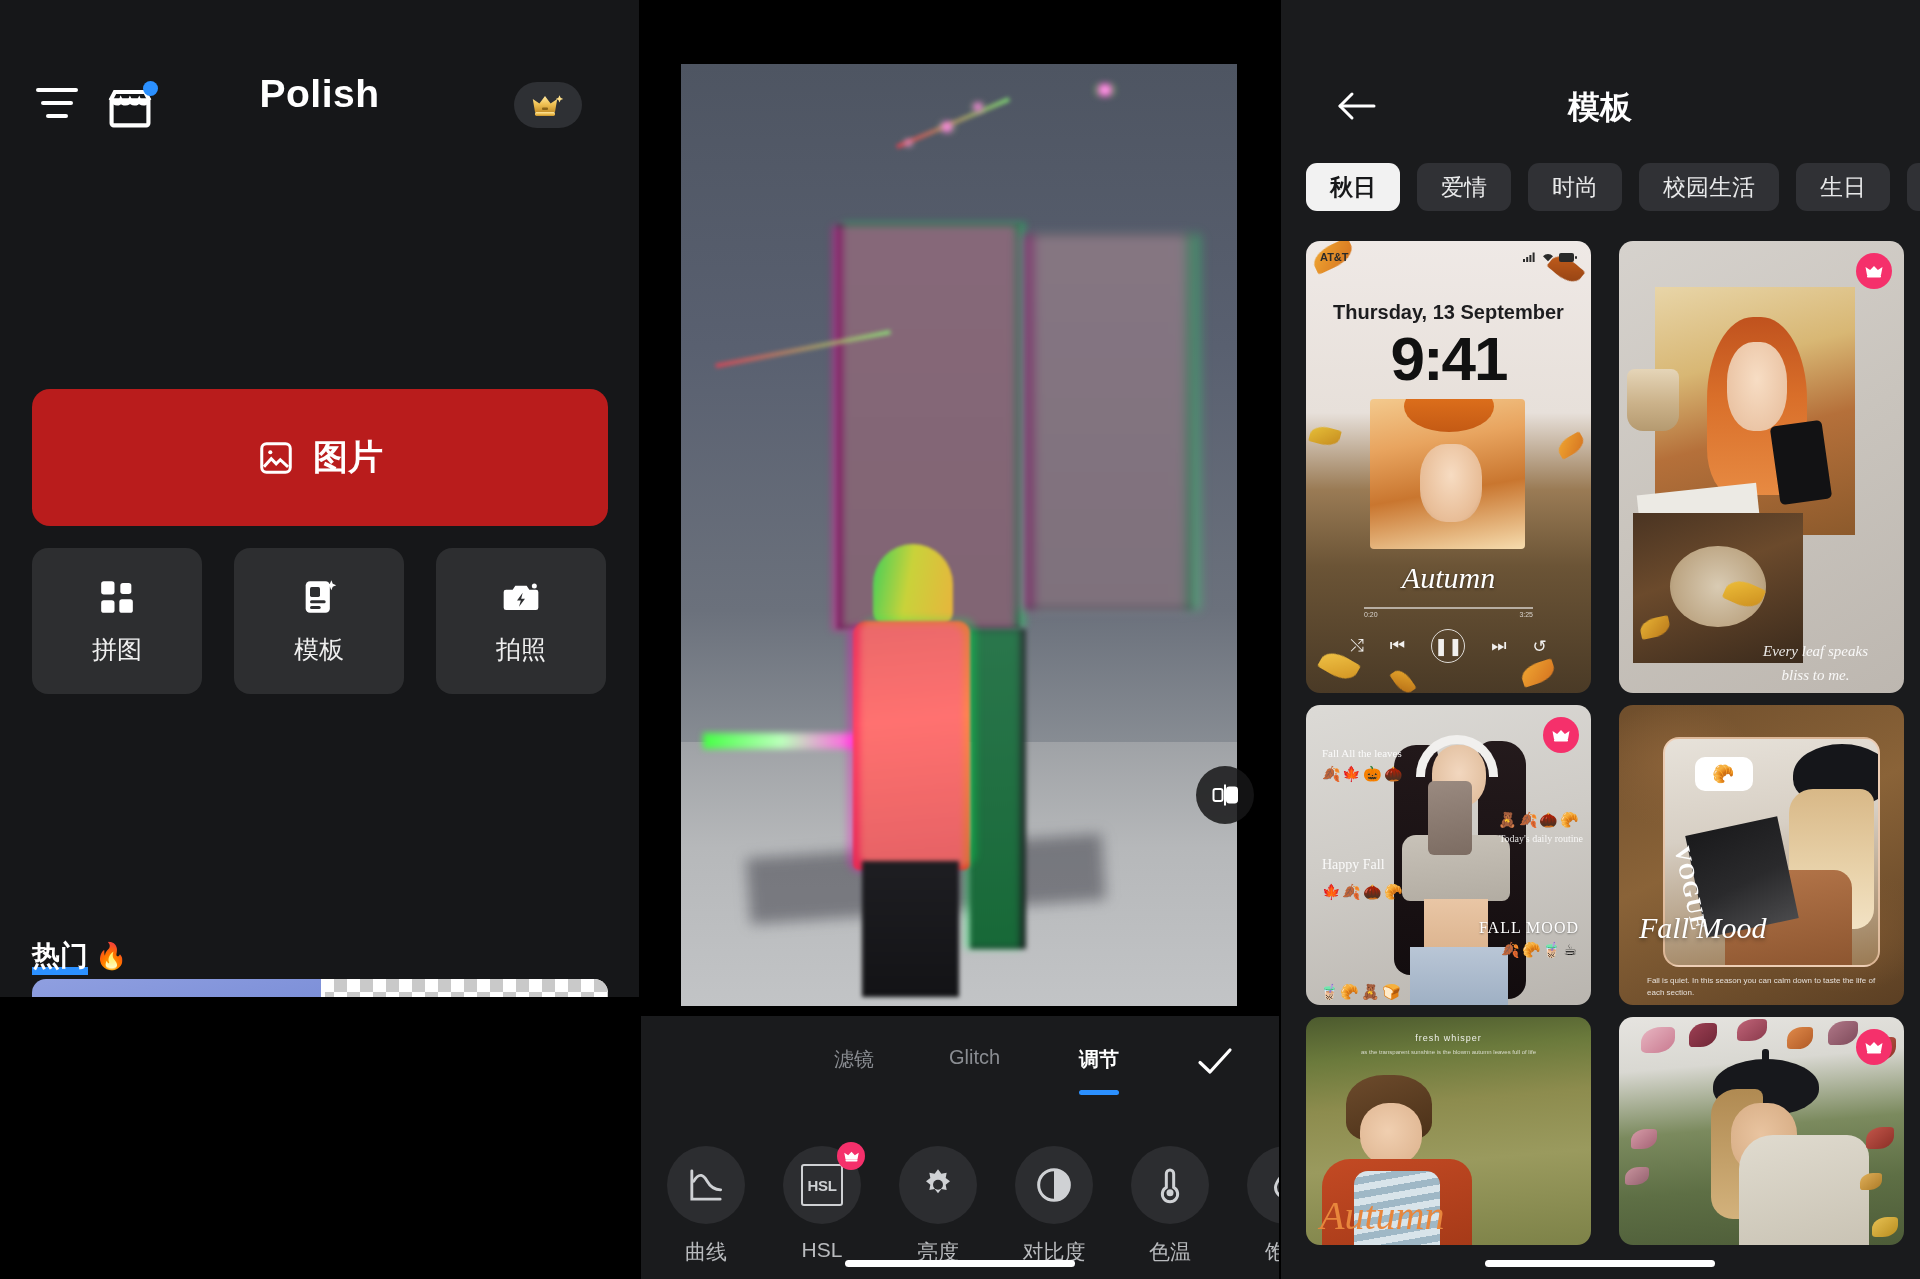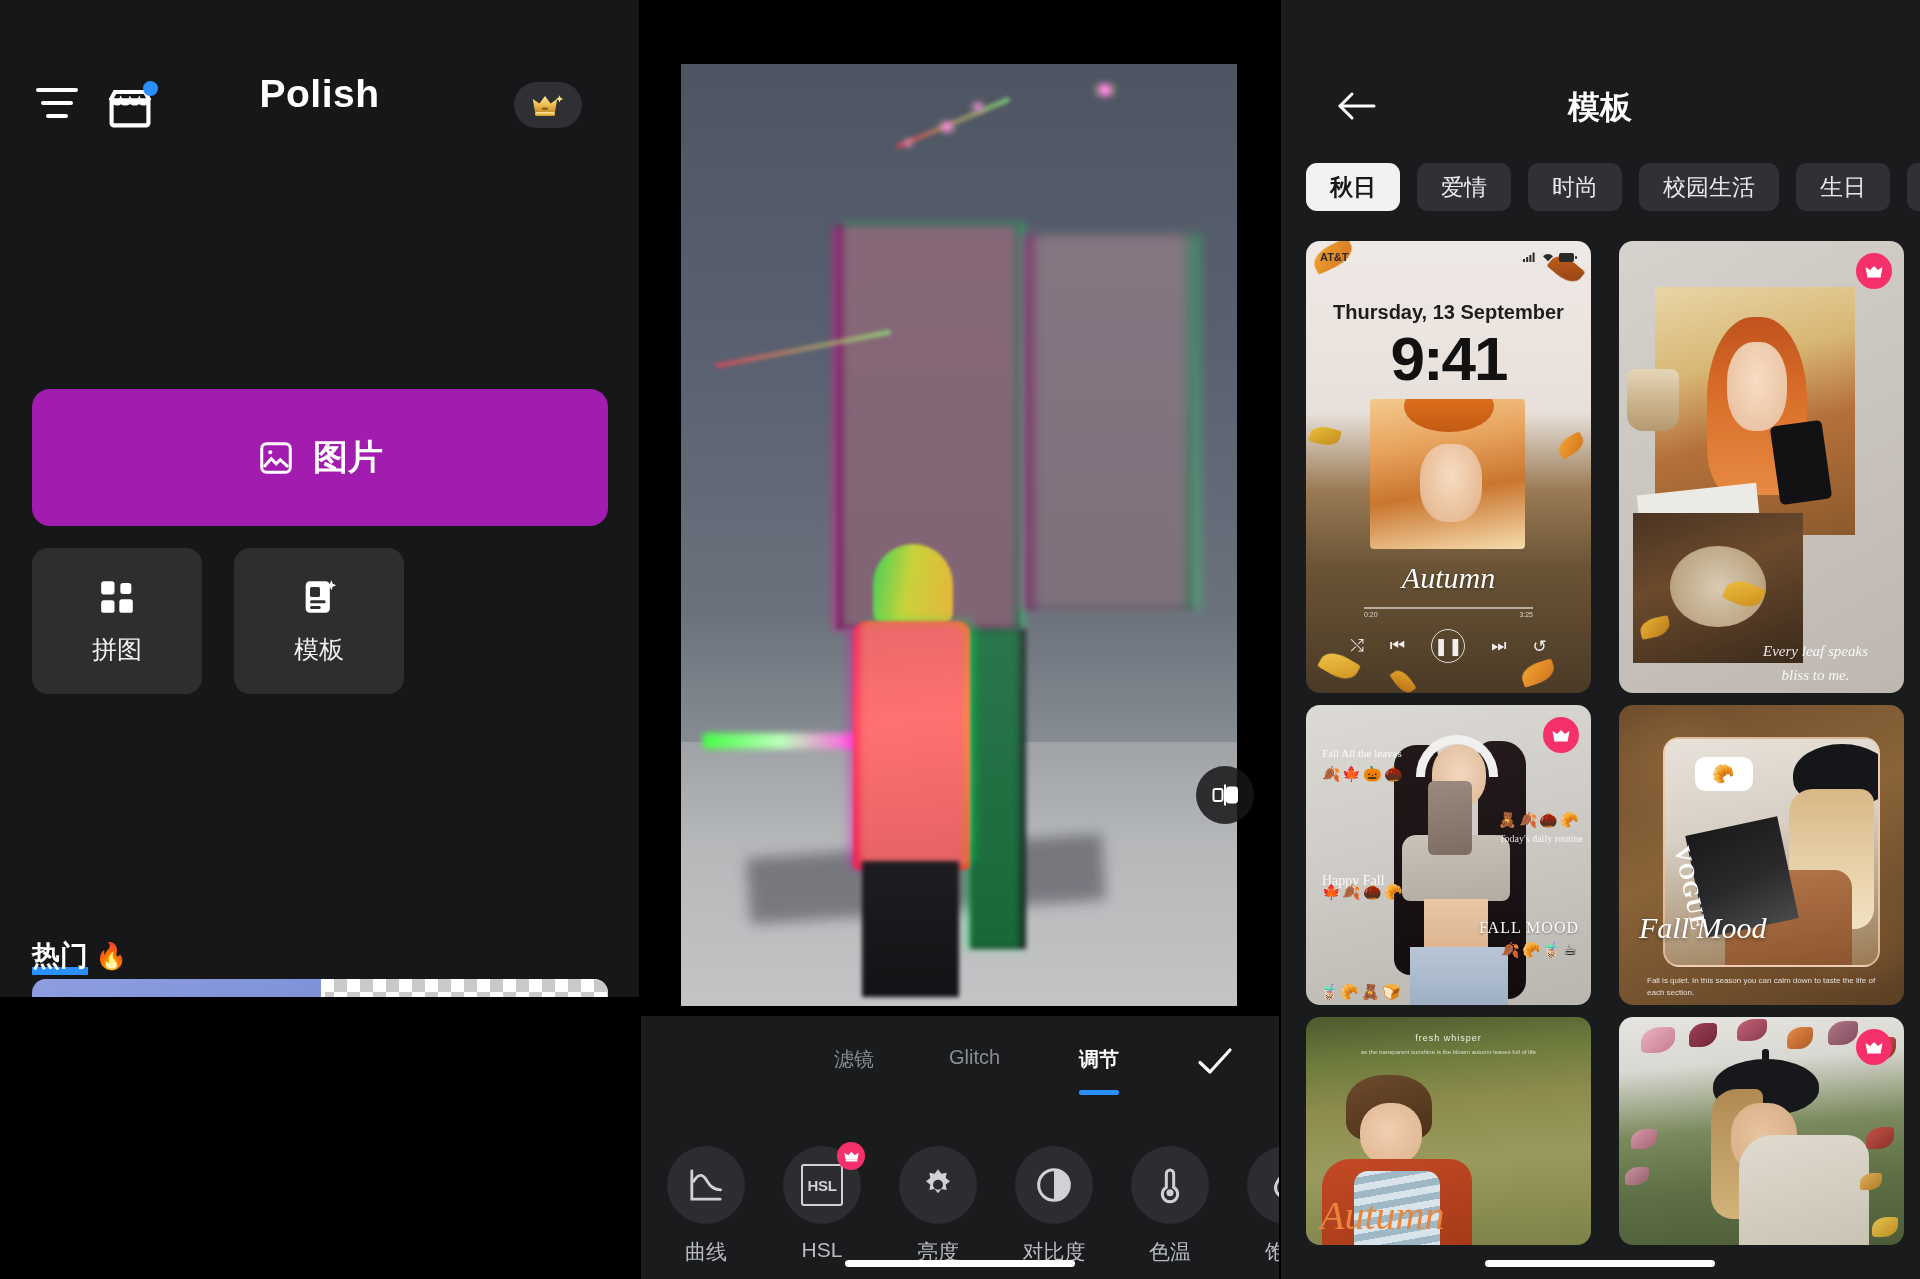--- a/index.html
+++ b/index.html
@@ -47,7 +47,7 @@
 
   .btn-primary {
     position: absolute; left: 32px; top: 389px; width: 576px; height: 137px;
-    background: #a21caf; border-radius: 18px;
+    background: #b91c1c; border-radius: 18px;
     display: flex; align-items: center; justify-content: center; gap: 18px;
     cursor: pointer;
   }

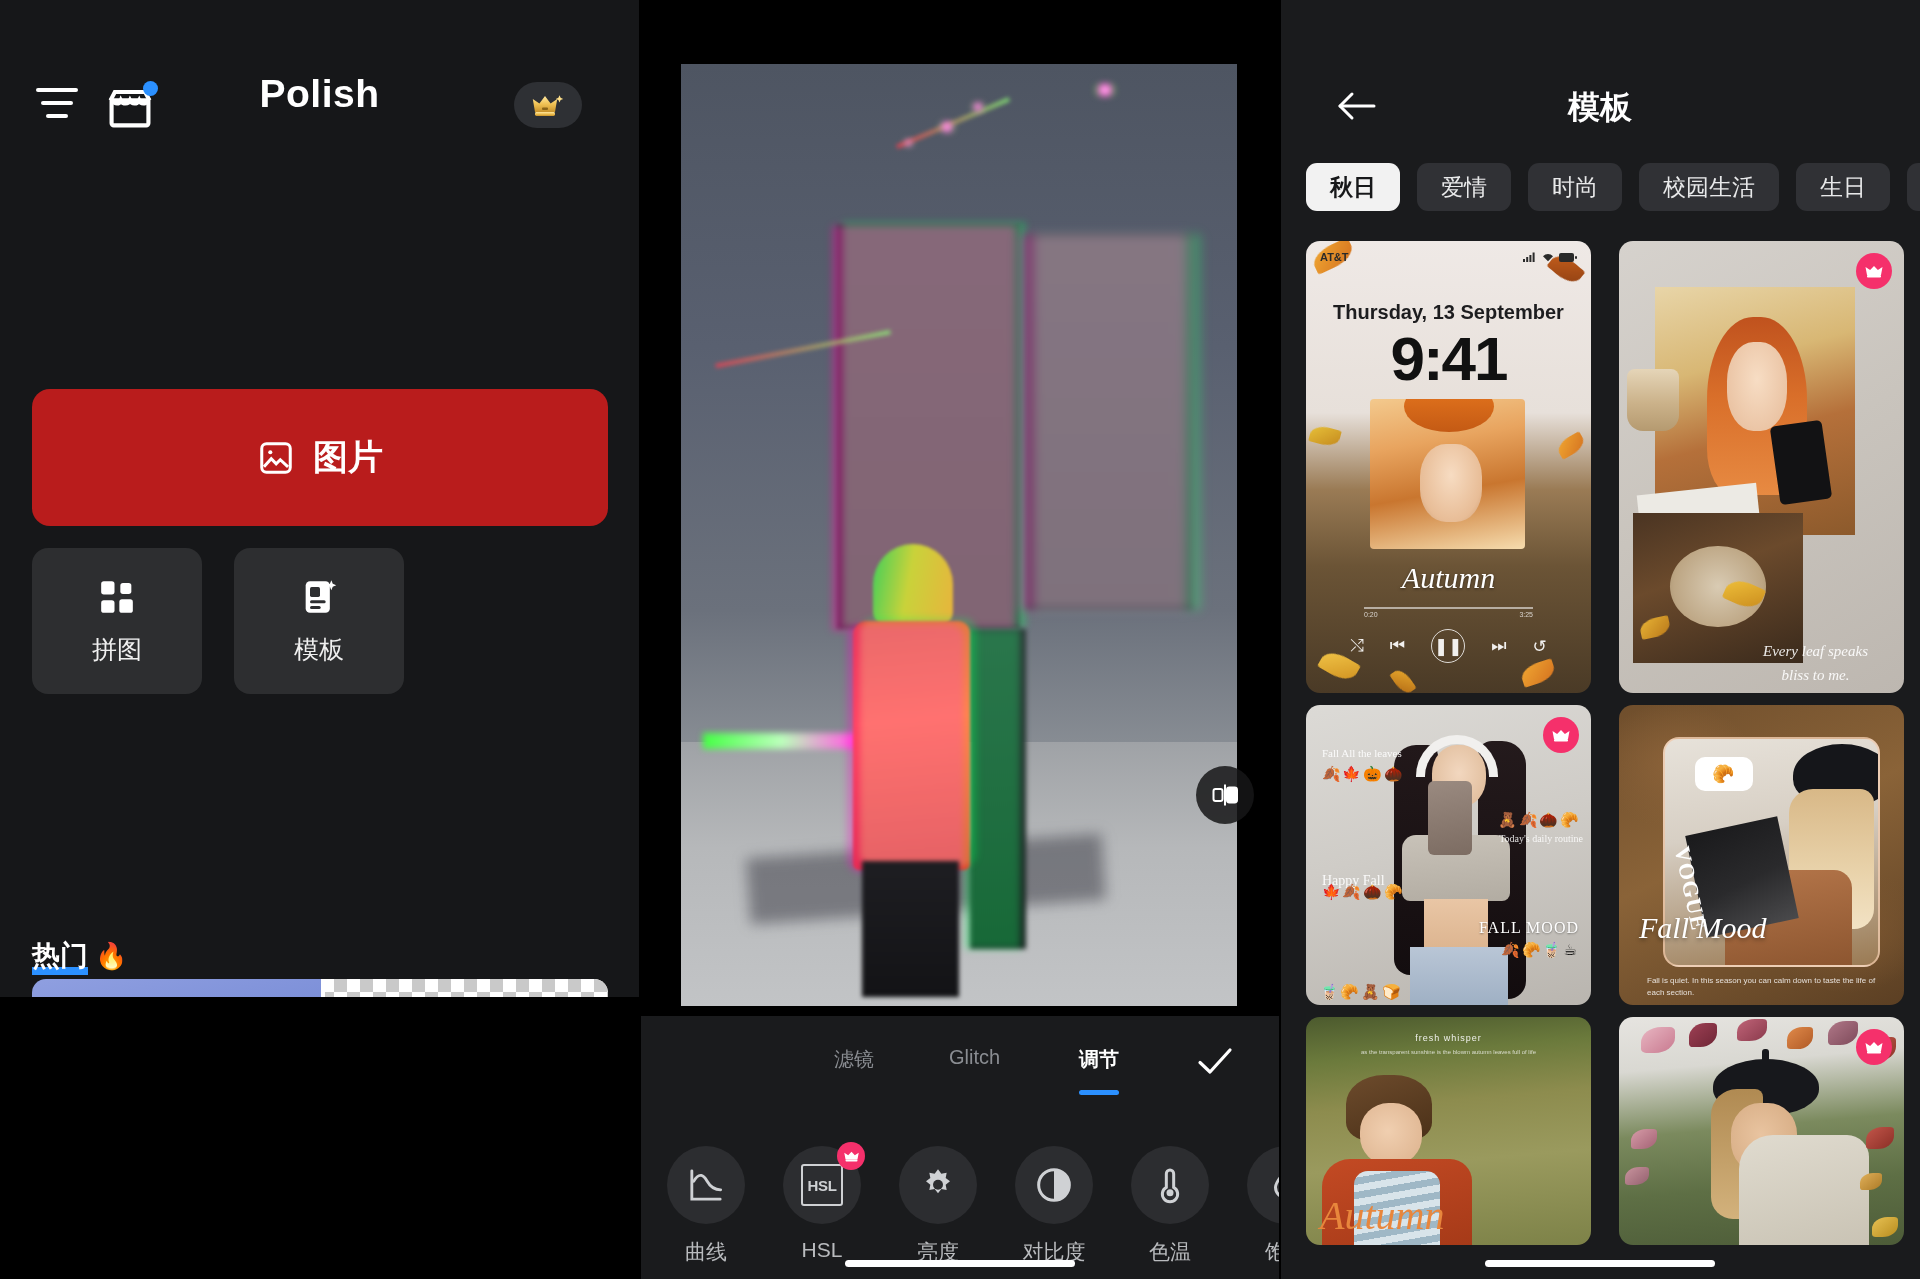--- a/index.html
+++ b/index.html
@@ -713,6 +713,14 @@
           <path d="M19.4 2l.85 2.1 2.1.85-2.1.85-.85 2.1-.85-2.1-2.1-.85 2.1-.85z"></path>
         </svg>
         <span class="lbl">模板</span>
+      </div>
+      <div class="quick-card">
+        <svg width="40" height="40" viewBox="0 0 24 24" fill="#fff">
+          <path d="M3 7.6h4l1.6-2.3h6.8L17 7.6h4a1.4 1.4 0 0 1 1.4 1.4v9.4a1.4 1.4 0 0 1-1.4 1.4H3a1.4 1.4 0 0 1-1.4-1.4V9A1.4 1.4 0 0 1 3 7.6z"></path>
+          <path d="M13 9.5l-3.4 4.6h2.3l-1.1 3.8 3.6-4.9h-2.3z" fill="#2d2e30"></path>
+          <circle cx="20" cy="5.4" r="1.5"></circle>
+        </svg>
+        <span class="lbl">拍照</span>
       </div>
     </div>
 

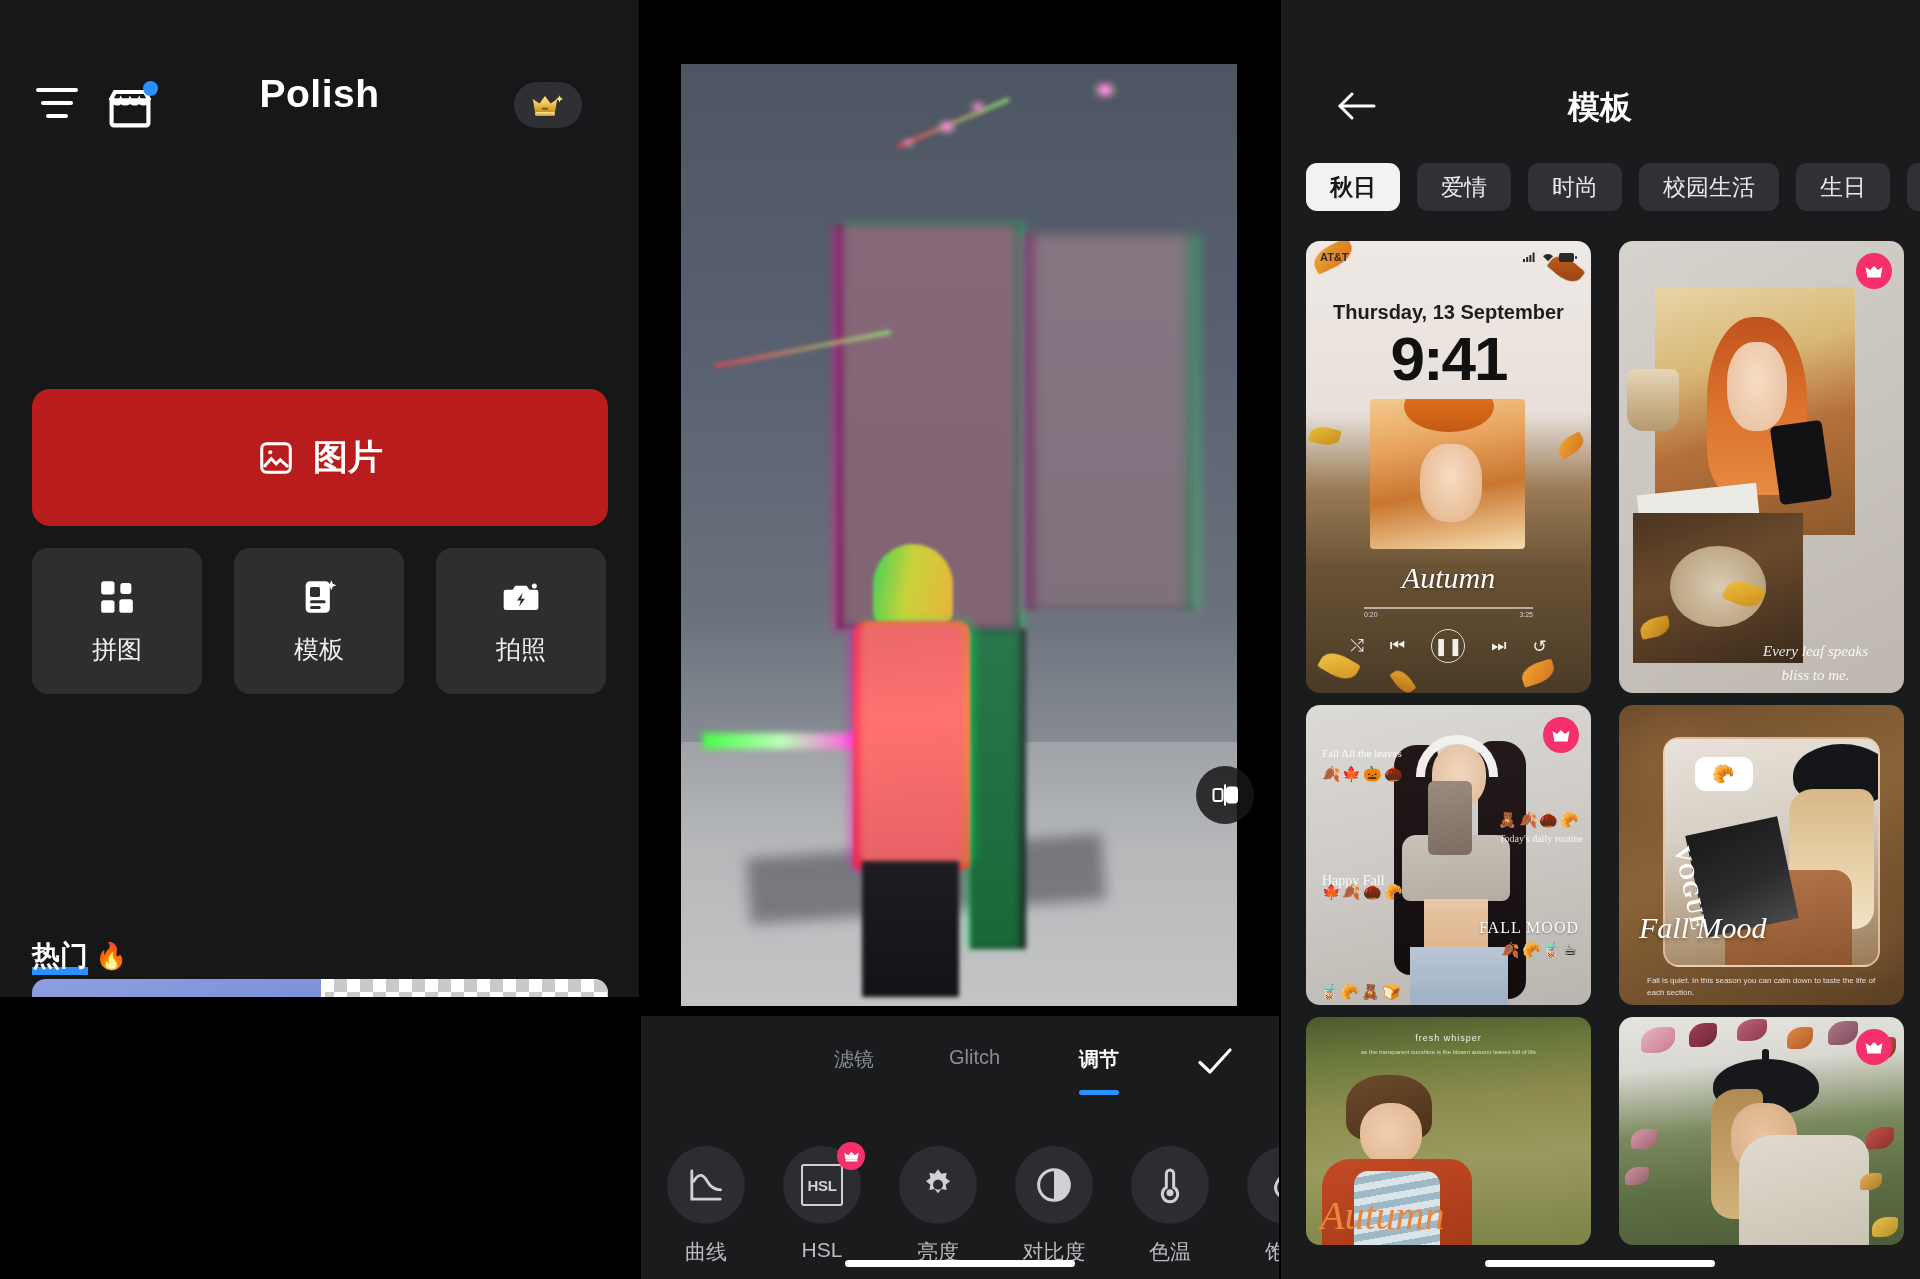--- a/index.html
+++ b/index.html
@@ -506,7 +506,7 @@
     color: rgba(255,255,255,0.85); font-size: 10px; font-family:"Liberation Serif",serif;
   }
   .c3-t3 {
-    position: absolute; left: 16px; top: 168px;
+    position: absolute; left: 16px; top: 152px;
     color: rgba(255,255,255,0.9); font-size: 14px; font-family:"Liberation Serif",serif;
   }
   .c3-t4 {

